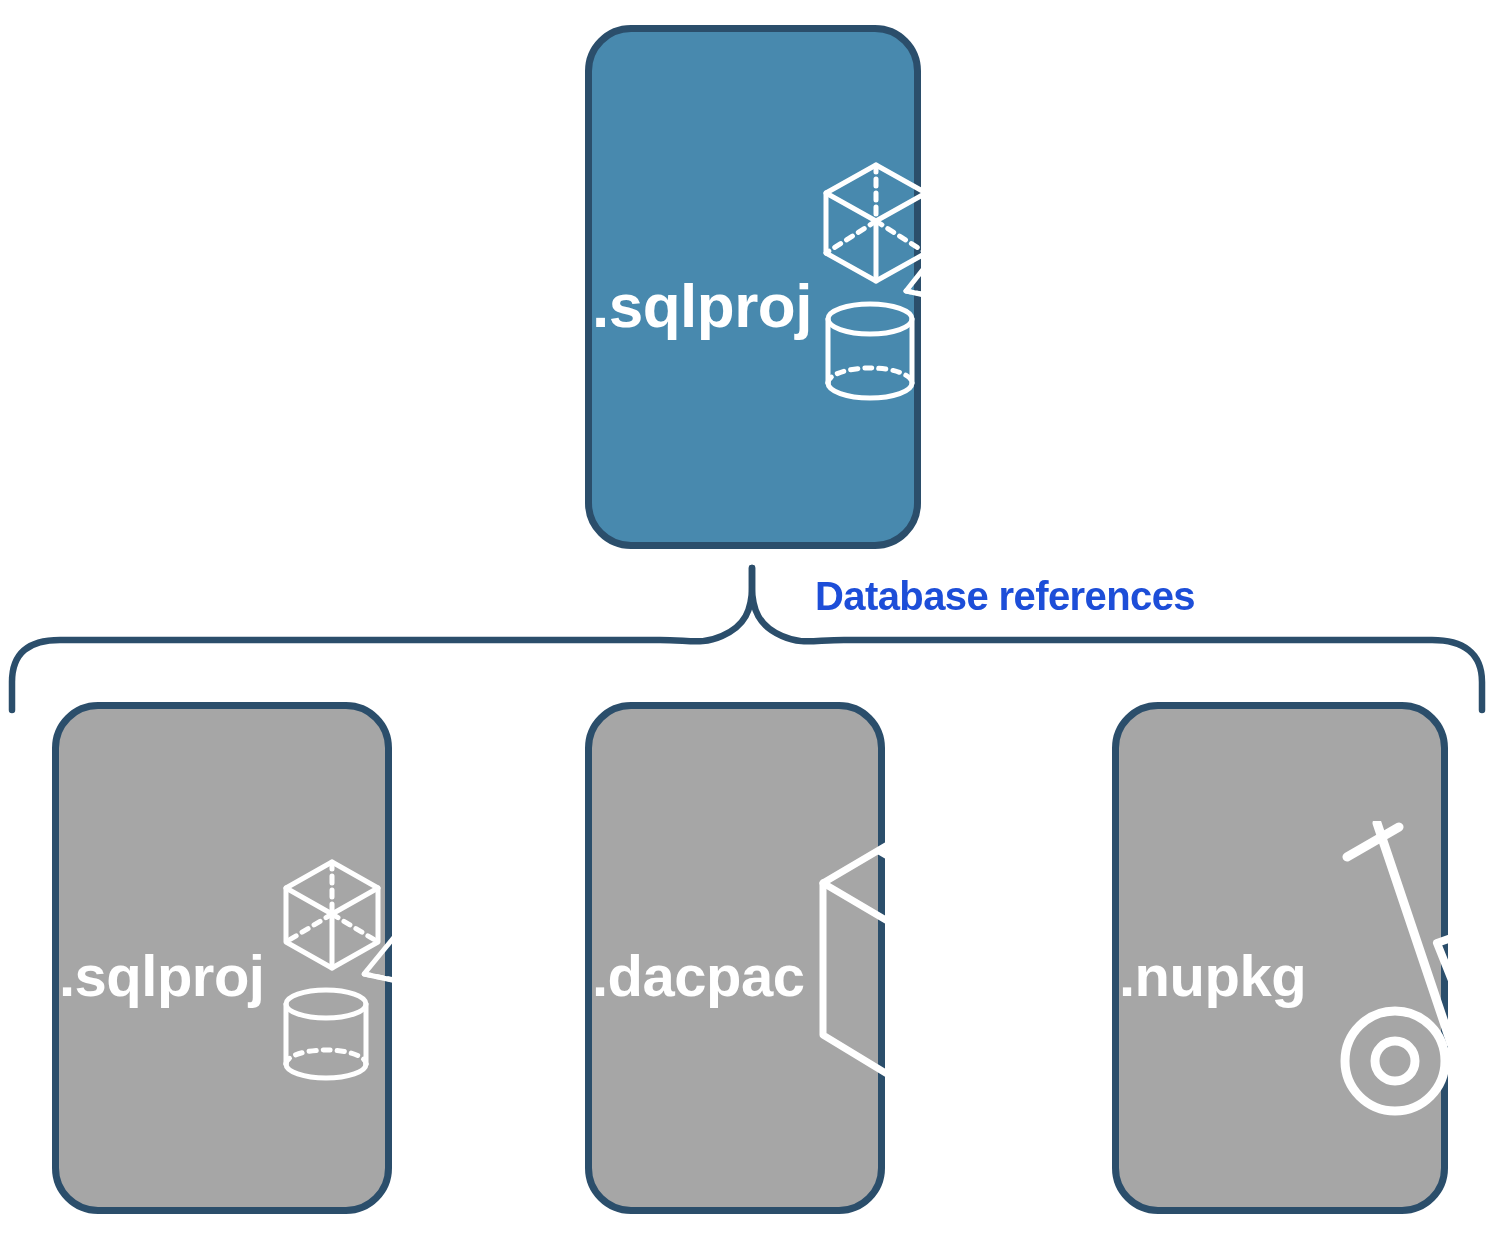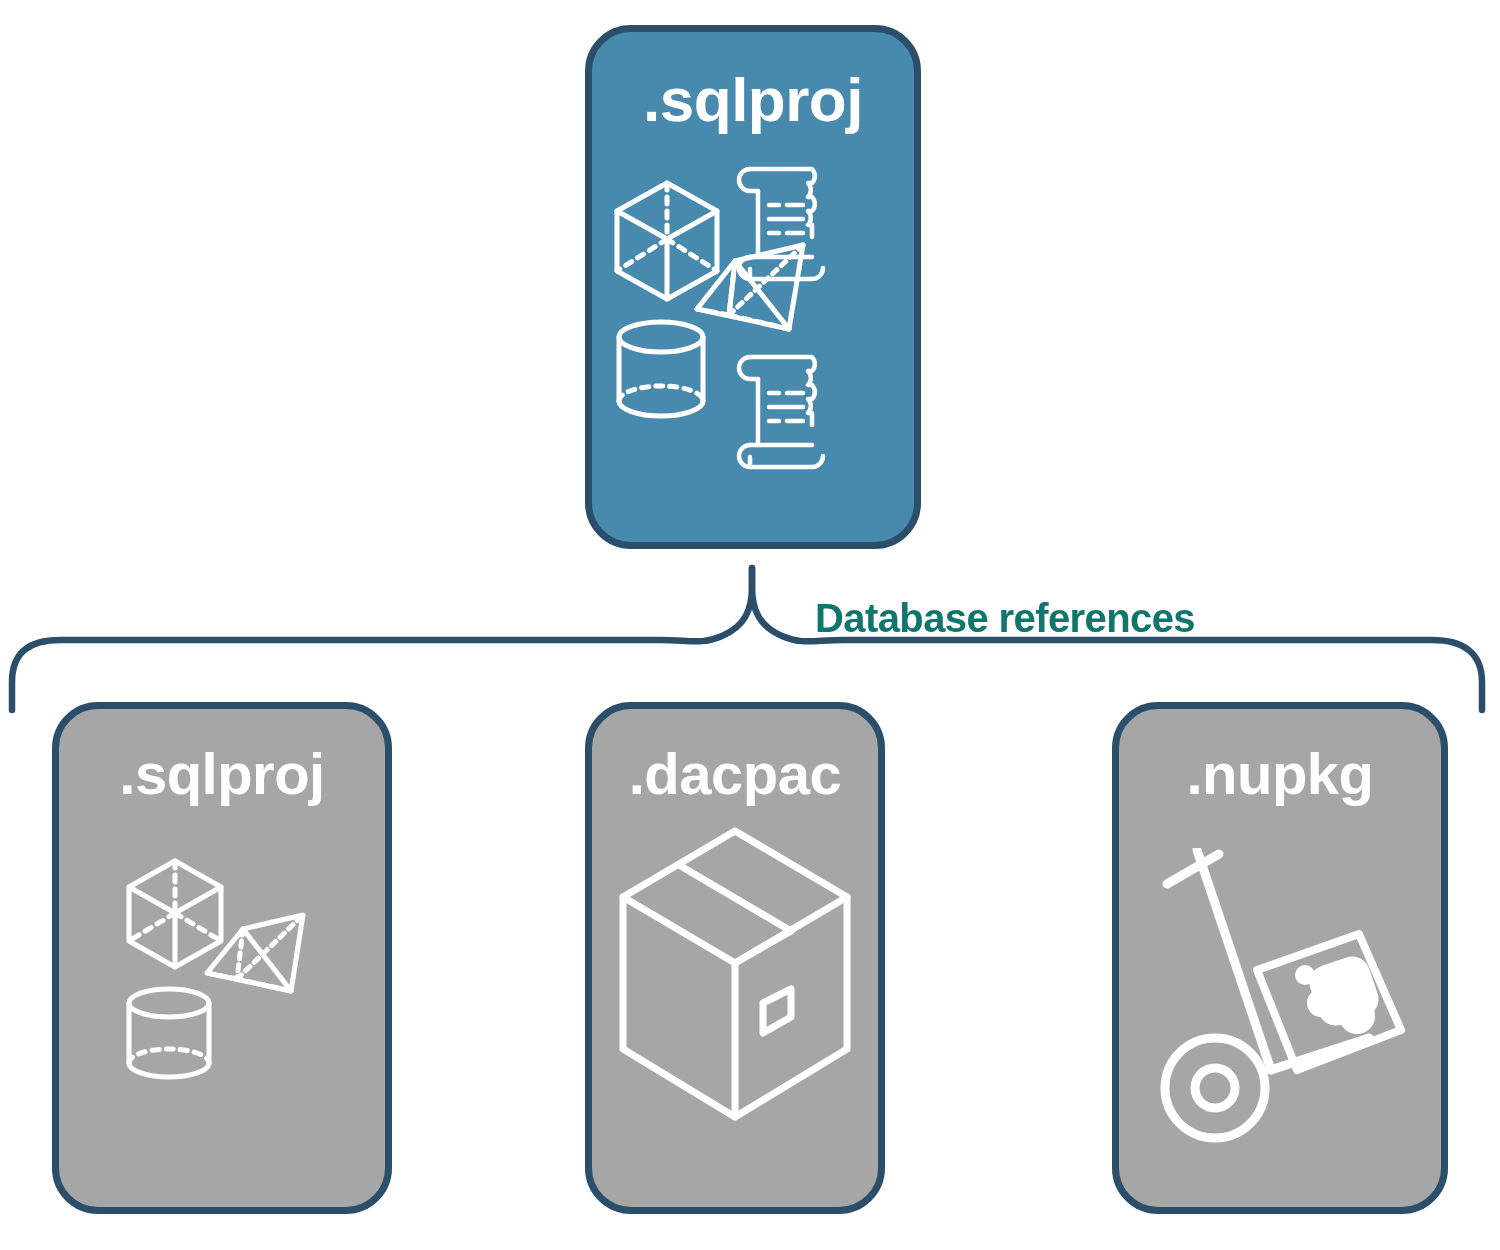--- a/index.html
+++ b/index.html
@@ -23,7 +23,6 @@
     border: 7px solid #2b4e6b;
     border-radius: 46px;
     display: flex;
-    flex-direction: column;
     align-items: center;
   }
   .card-title {

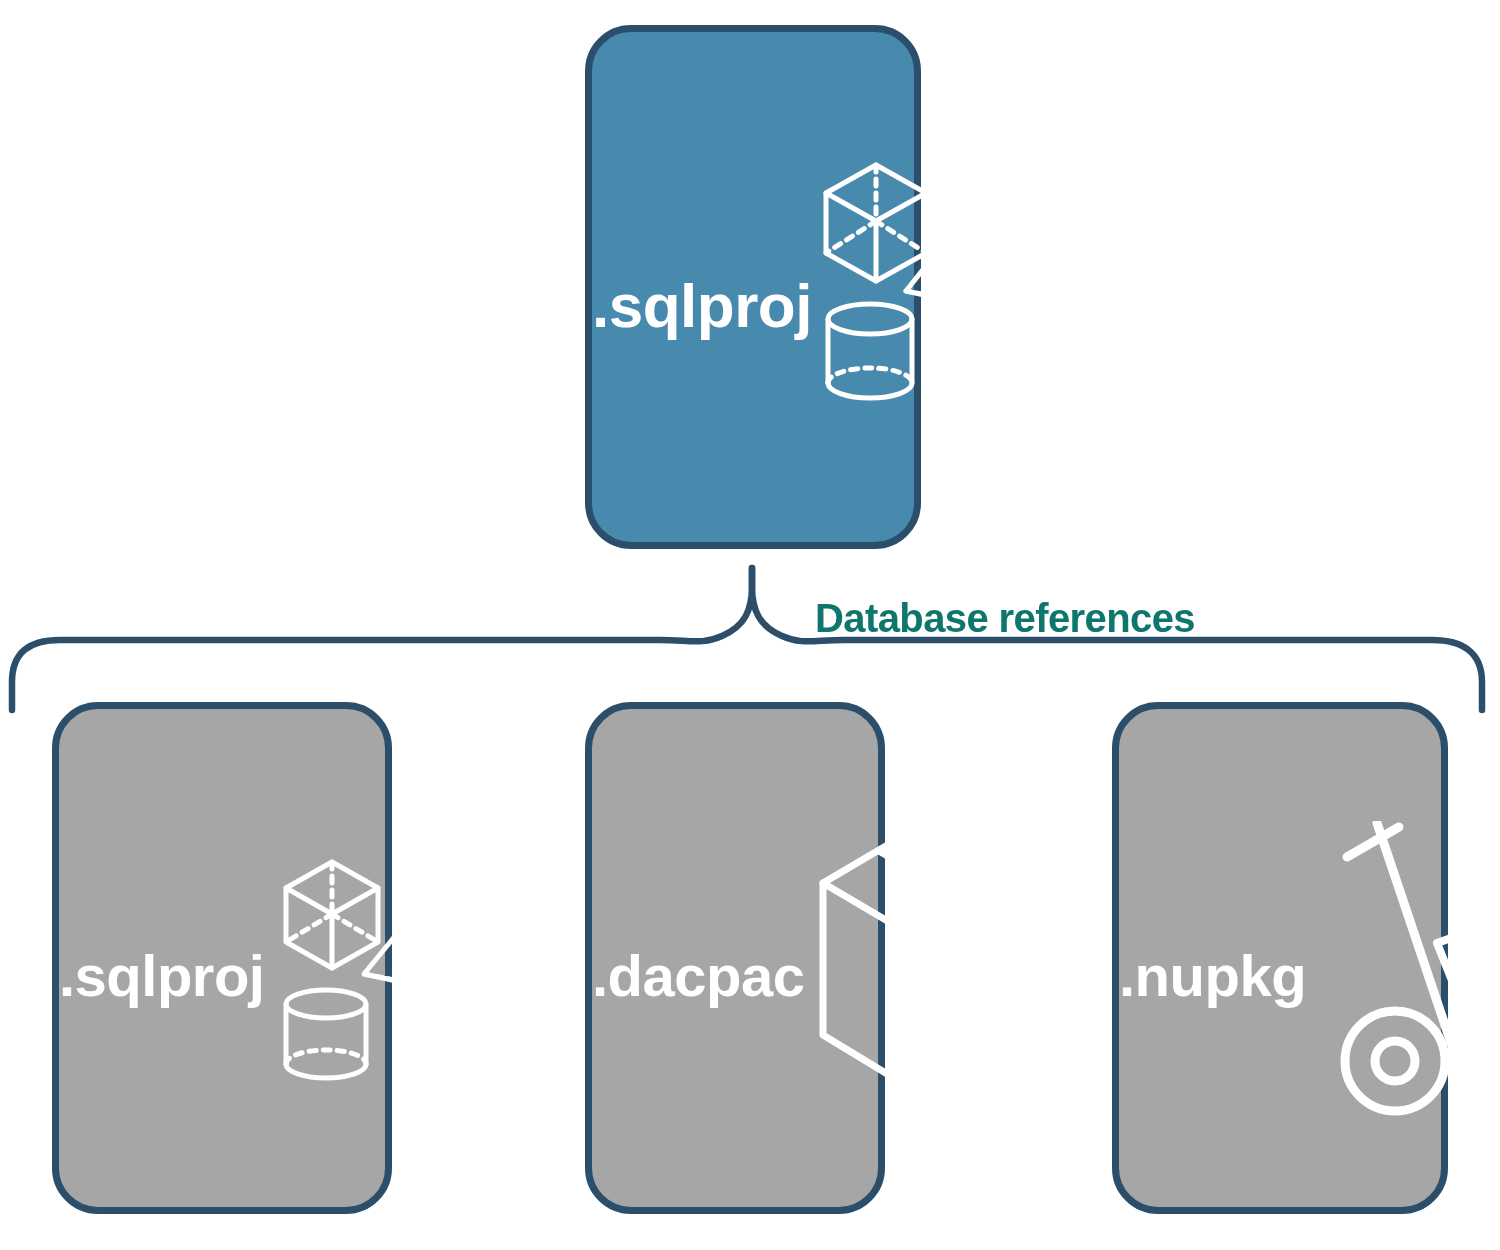--- a/index.html
+++ b/index.html
@@ -87,10 +87,10 @@
   #ref-label {
     position: absolute;
     left: 815px;
-    top: 596px;
+    top: 574px;
     font-size: 40px;
     font-weight: bold;
-    color: #0f766e;
+    color: #1d4ed8;
     letter-spacing: -0.6px;
     white-space: nowrap;
   }

